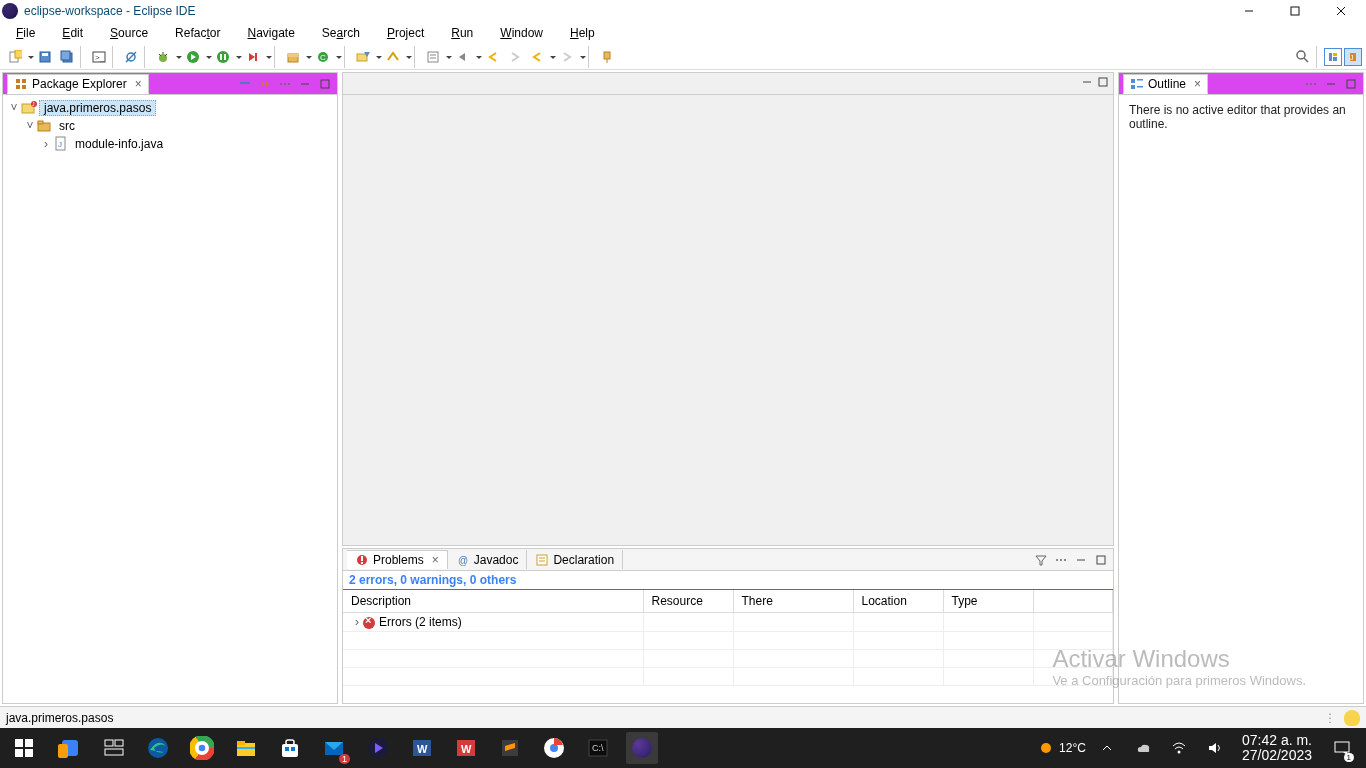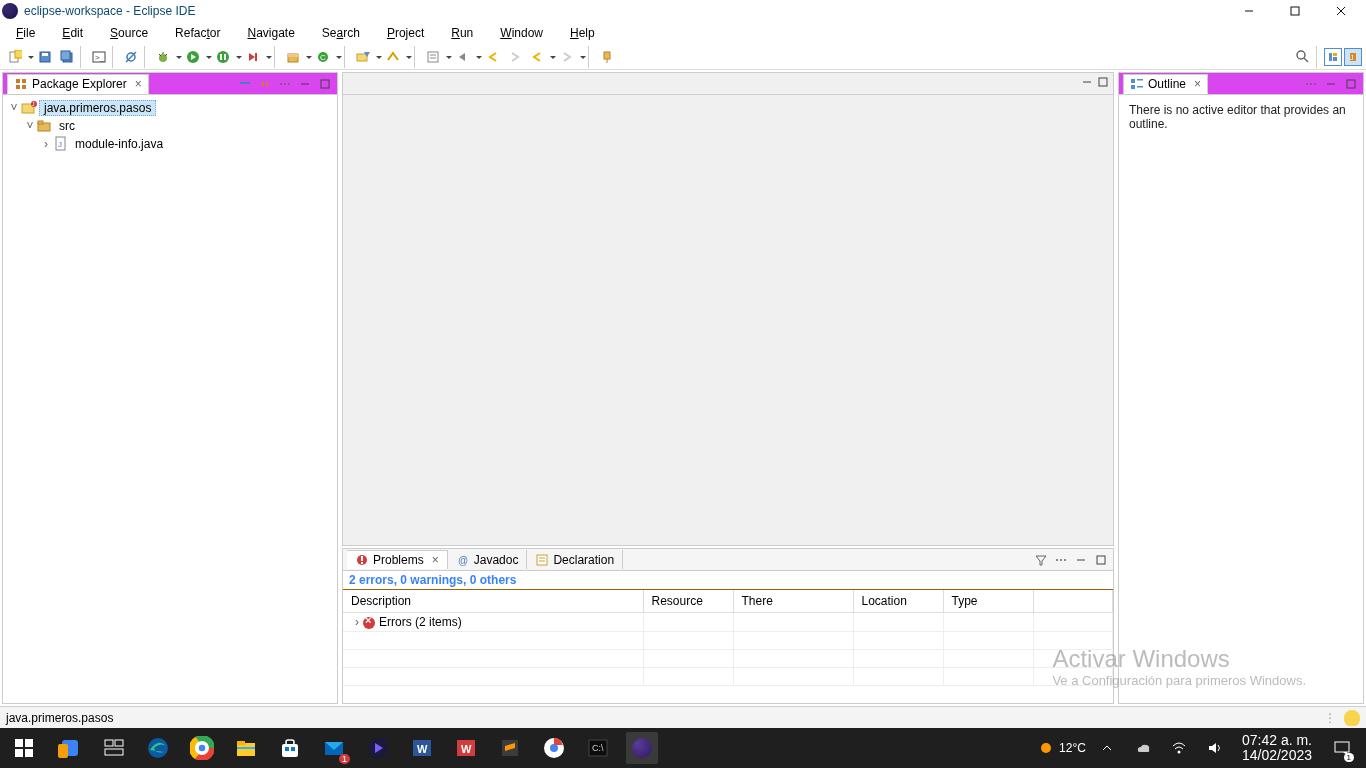--- a/index.html
+++ b/index.html
@@ -652,7 +652,7 @@
       </span>
     <div class="clock">
       <div>07:42 a. m.</div>
-      <div>14/02/2023</div>
+      <div>27/02/2023</div>
     </div>
     <span class="tbico" style="width:24px;">
         <svg width="18" height="18">

